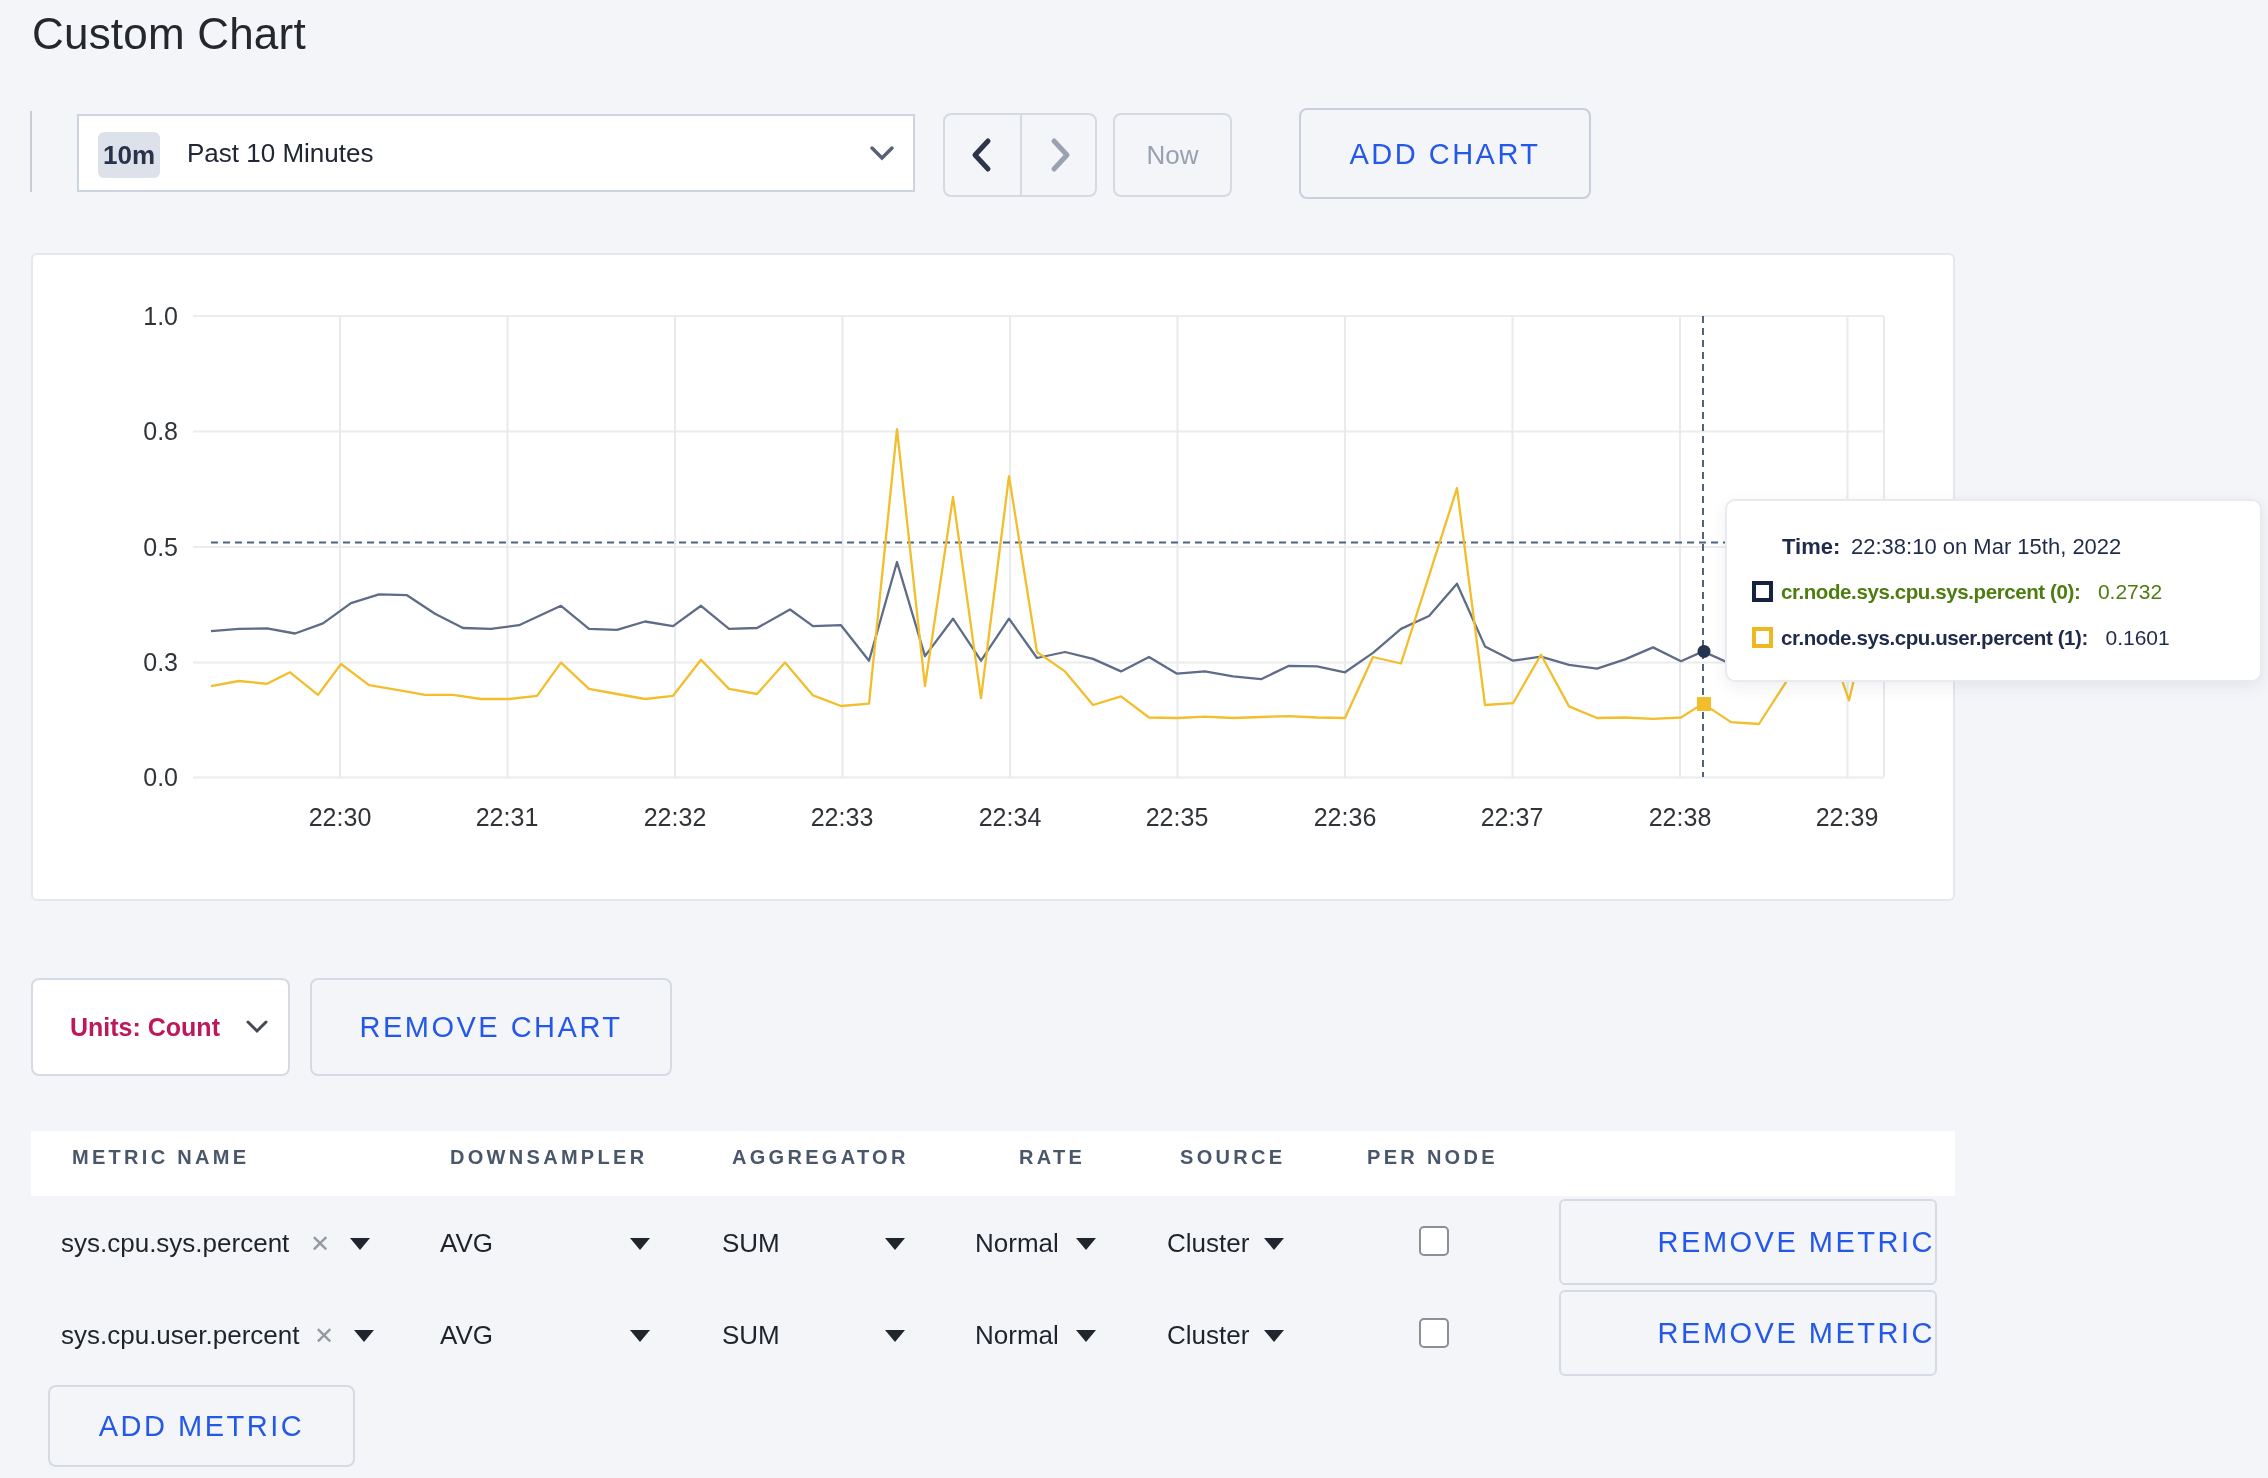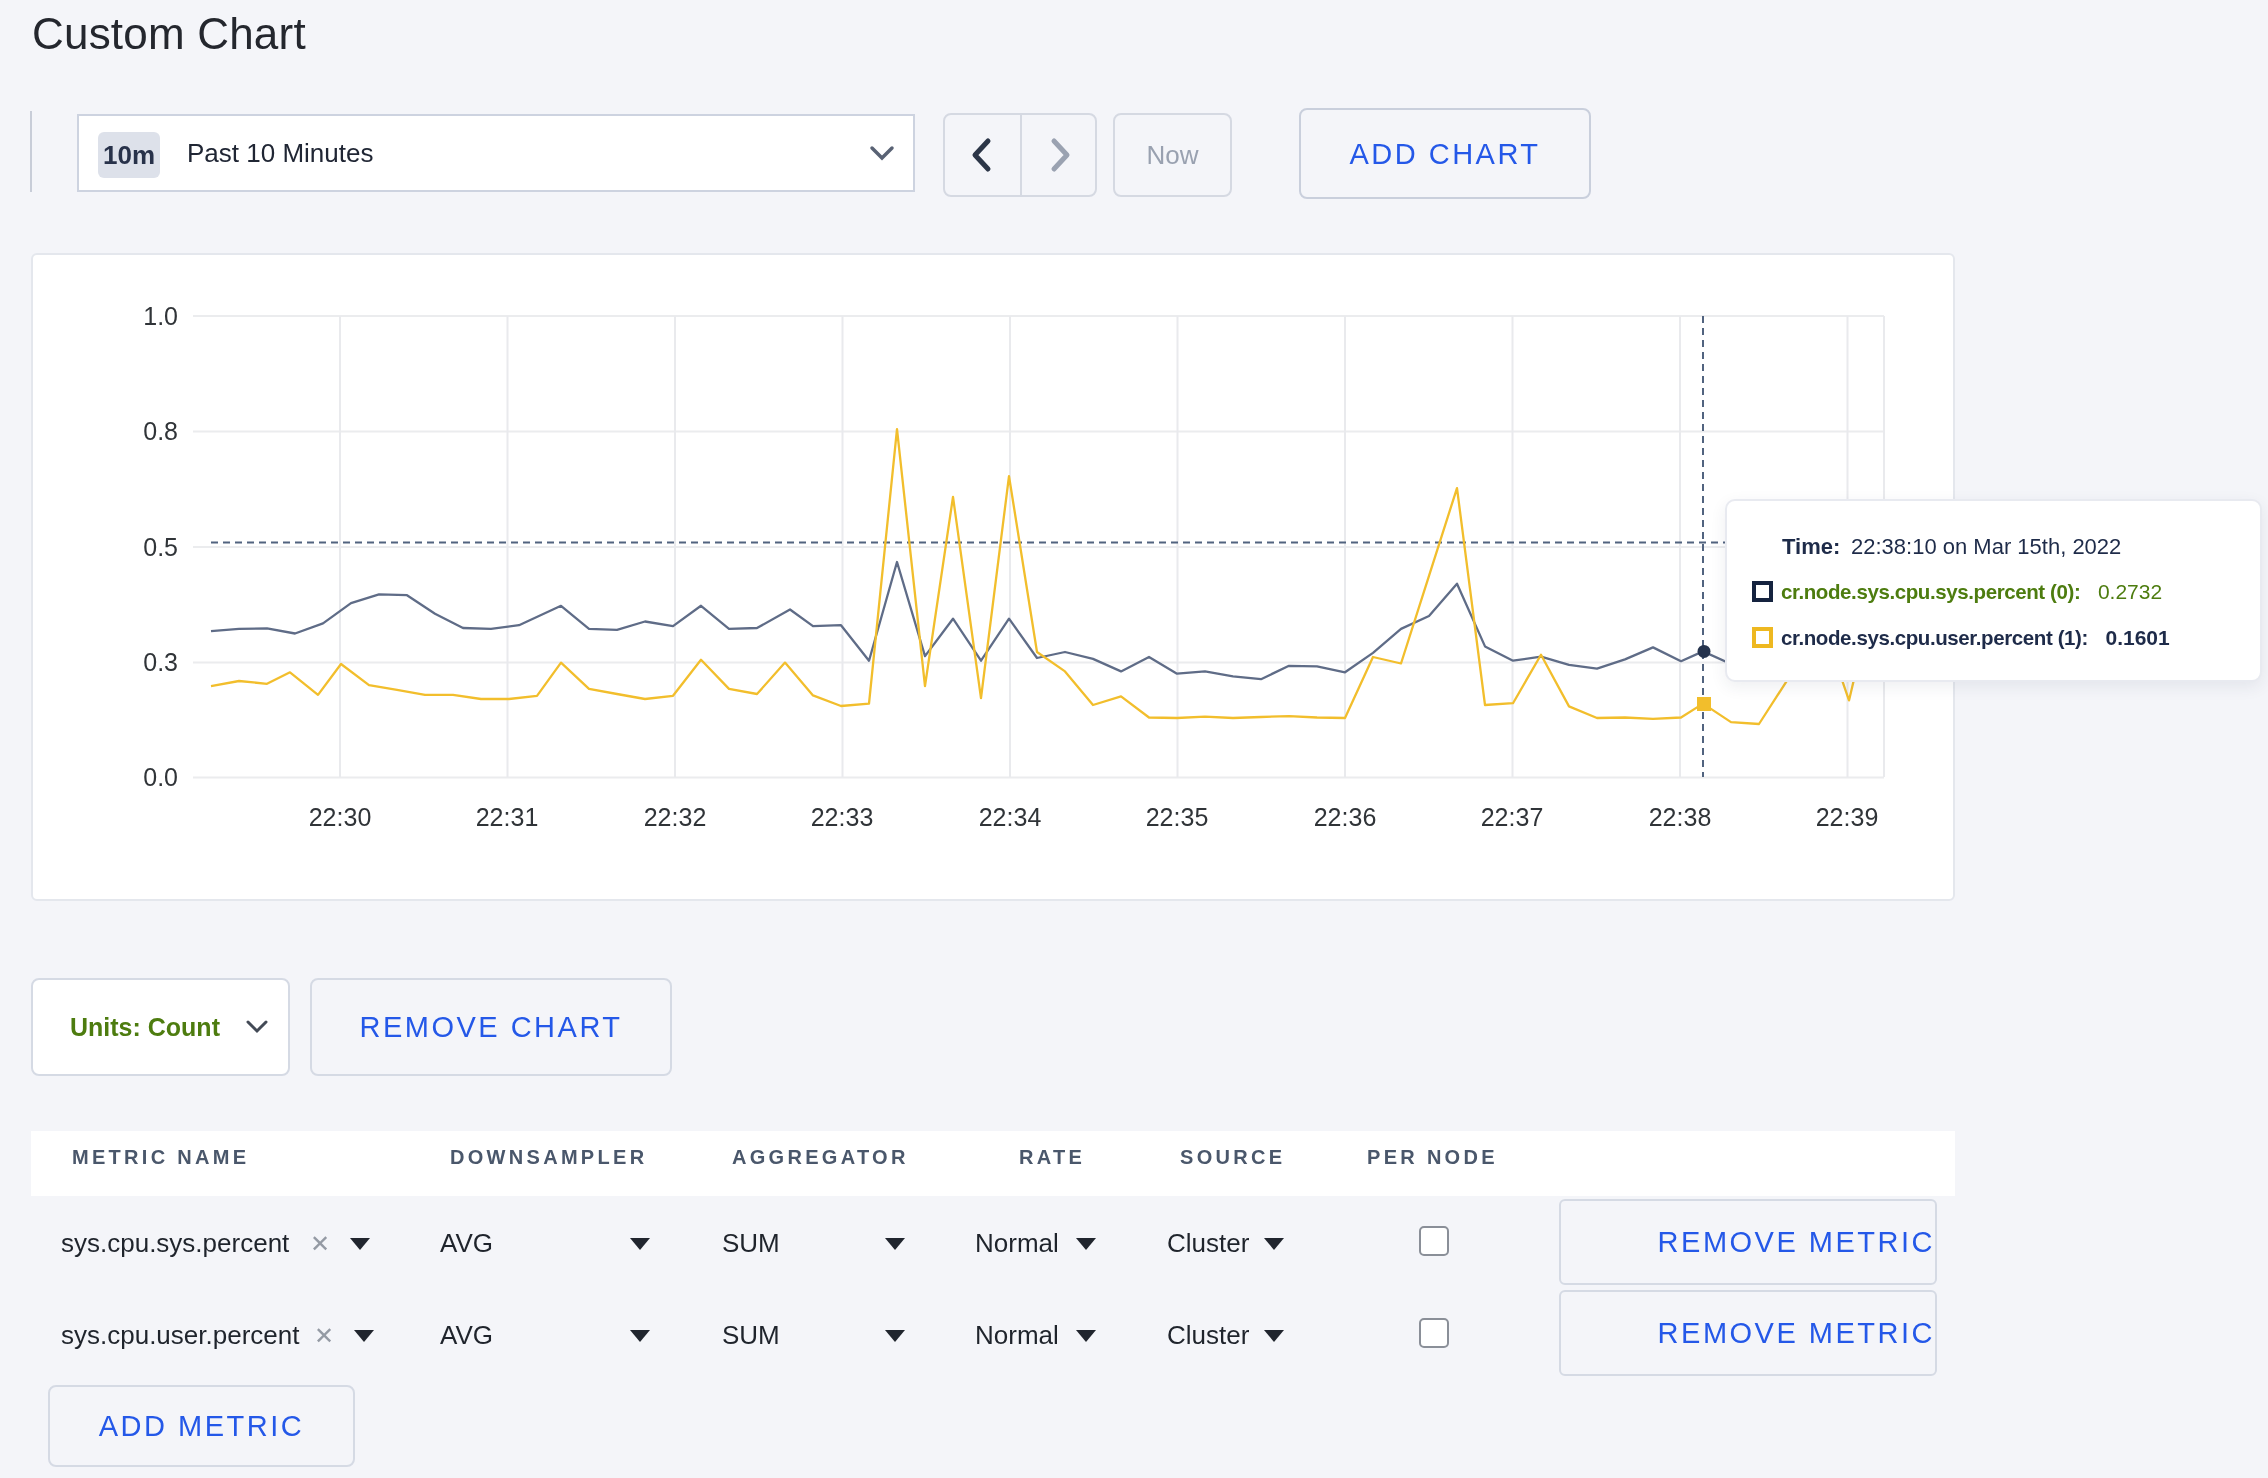--- a/index.html
+++ b/index.html
@@ -109,7 +109,7 @@
     <div class="abs" style="left:25px; top:80px; width:21px; height:21px; border:4px solid #15233f;"></div>
     <div class="abs" style="left:54px; top:79px; font-size:20.5px; color:#4d7c0f; white-space:nowrap;"><b style="letter-spacing:-0.4px;">cr.node.sys.cpu.sys.percent (0):</b><span style="font-size:21px;">&nbsp;&nbsp; 0.2732</span></div>
     <div class="abs" style="left:25px; top:126px; width:21px; height:21px; border:4px solid #eeb820;"></div>
-    <div class="abs" style="left:54px; top:125px; font-size:20.5px; color:#1e2b49; white-space:nowrap;font-weight:bold;"><b style="letter-spacing:-0.4px;">cr.node.sys.cpu.user.percent (1):</b><span style="font-size:21px;">&nbsp;&nbsp; 0.1601</span></div>
+    <div class="abs" style="left:54px; top:125px; font-size:20.5px; color:#1e2b49; white-space:nowrap;"><b style="letter-spacing:-0.4px;">cr.node.sys.cpu.user.percent (1):</b><span style="font-size:21px;">&nbsp;&nbsp; 0.1601</span></div>
   </div>
 
   <div class="abs" style="left:31px; top:978px; width:259px; height:98px; background:#fff; border:2px solid #d5dae4; border-radius:8px;">

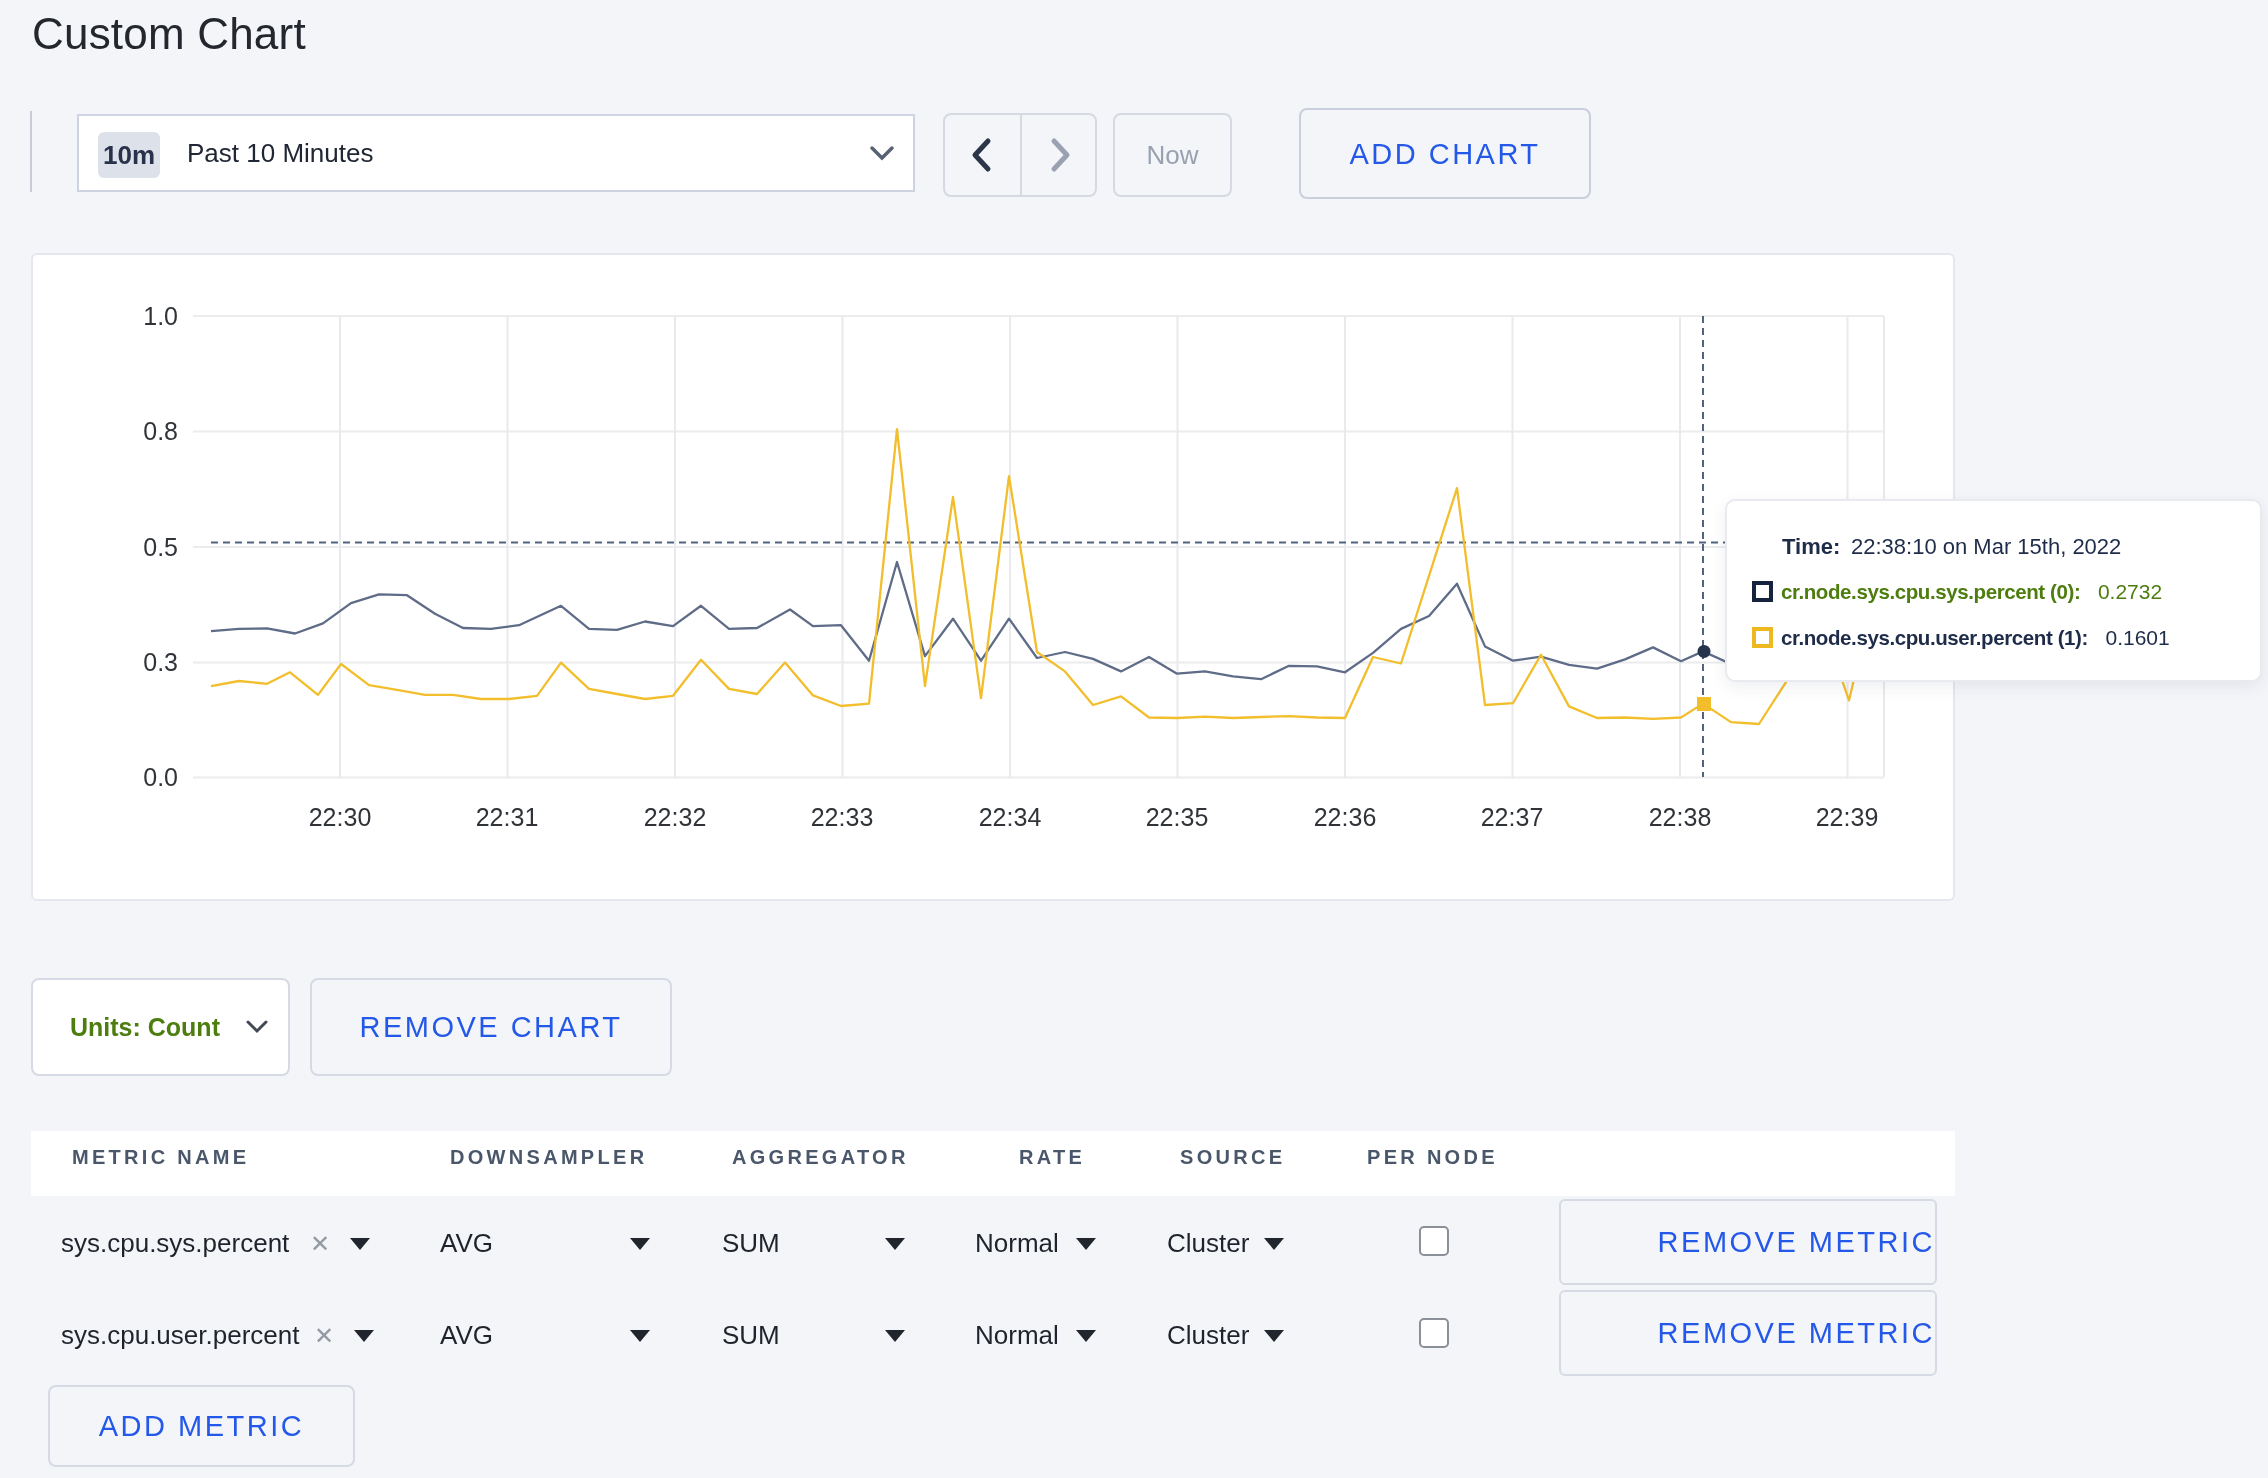--- a/index.html
+++ b/index.html
@@ -113,7 +113,7 @@
   </div>
 
   <div class="abs" style="left:31px; top:978px; width:259px; height:98px; background:#fff; border:2px solid #d5dae4; border-radius:8px;">
-    <div class="abs" style="left:37px; top:0; height:94px; line-height:94px; font-size:25px; font-weight:700; color:#4d7c0f;">Units: Count</div>
+    <div class="abs" style="left:37px; top:0; height:94px; line-height:94px; font-size:25px; font-weight:700; color:#be185d;">Units: Count</div>
     <svg class="abs" style="left:210px;top:36px" width="28" height="22" viewBox="0 0 28 22">
         <path d="M5 6 L14 15 L23 6" fill="none" stroke="#434a56" stroke-width="3" stroke-linecap="round"></path>
       </svg>

